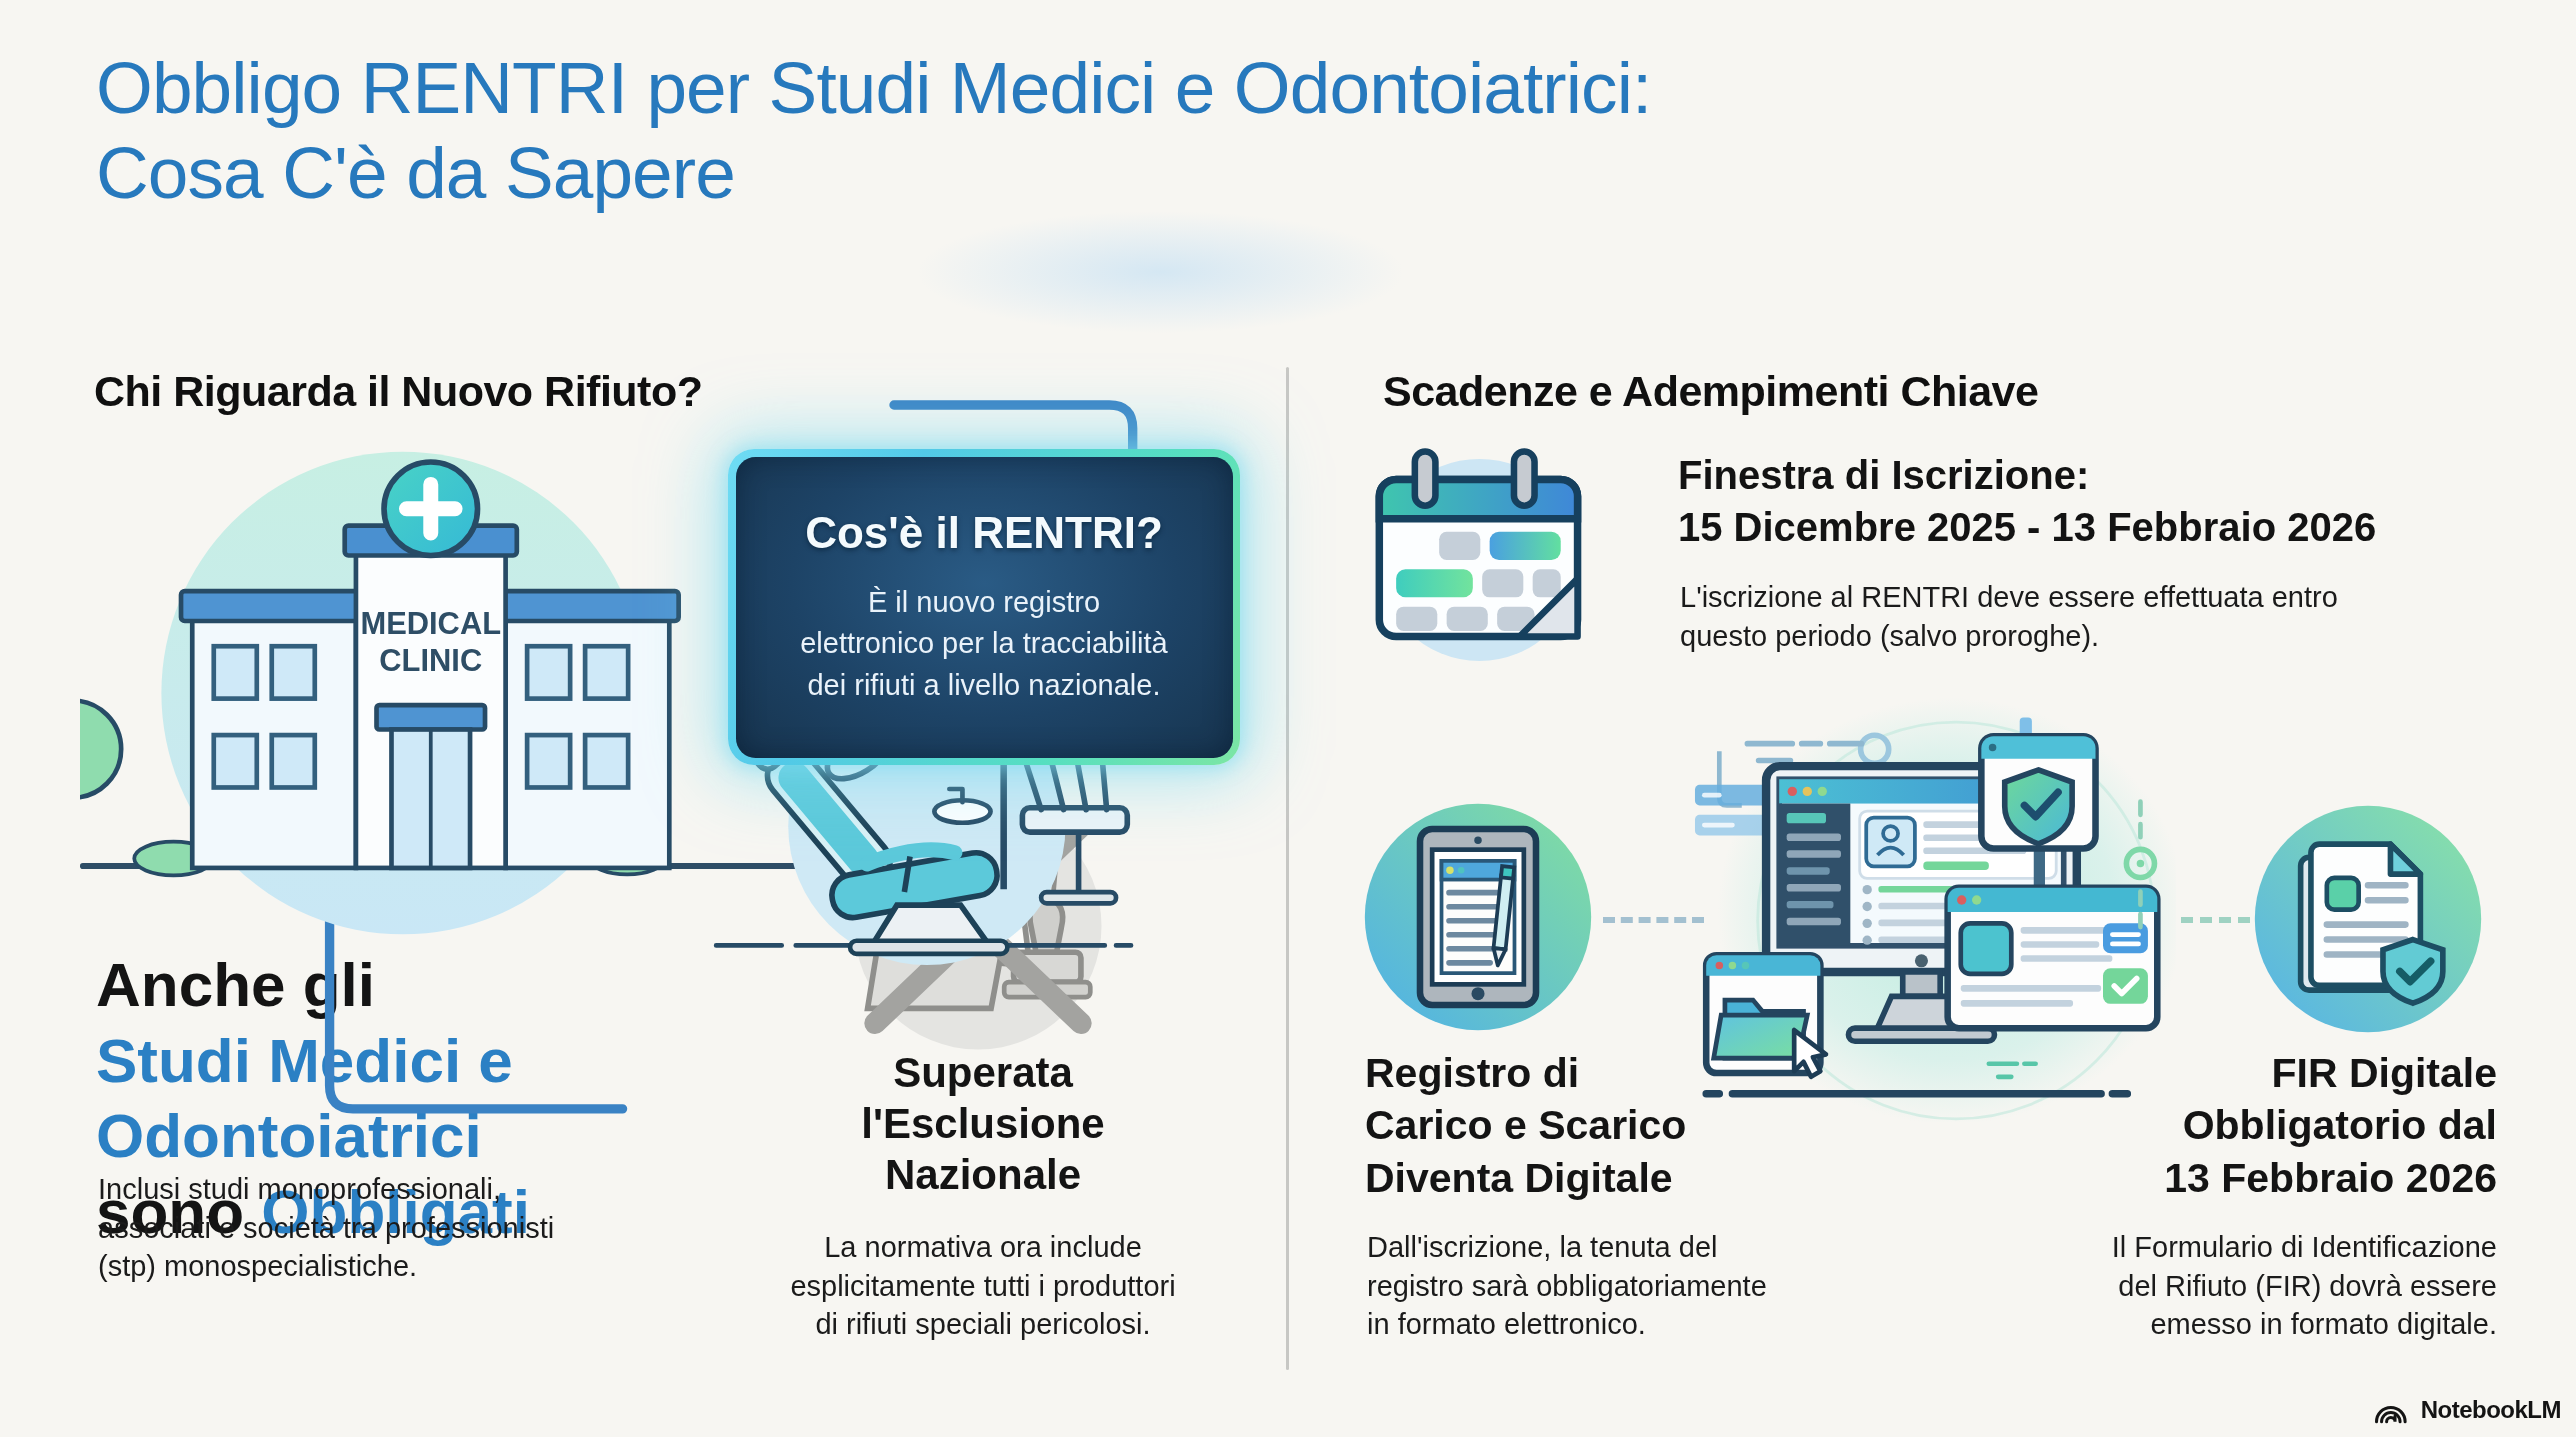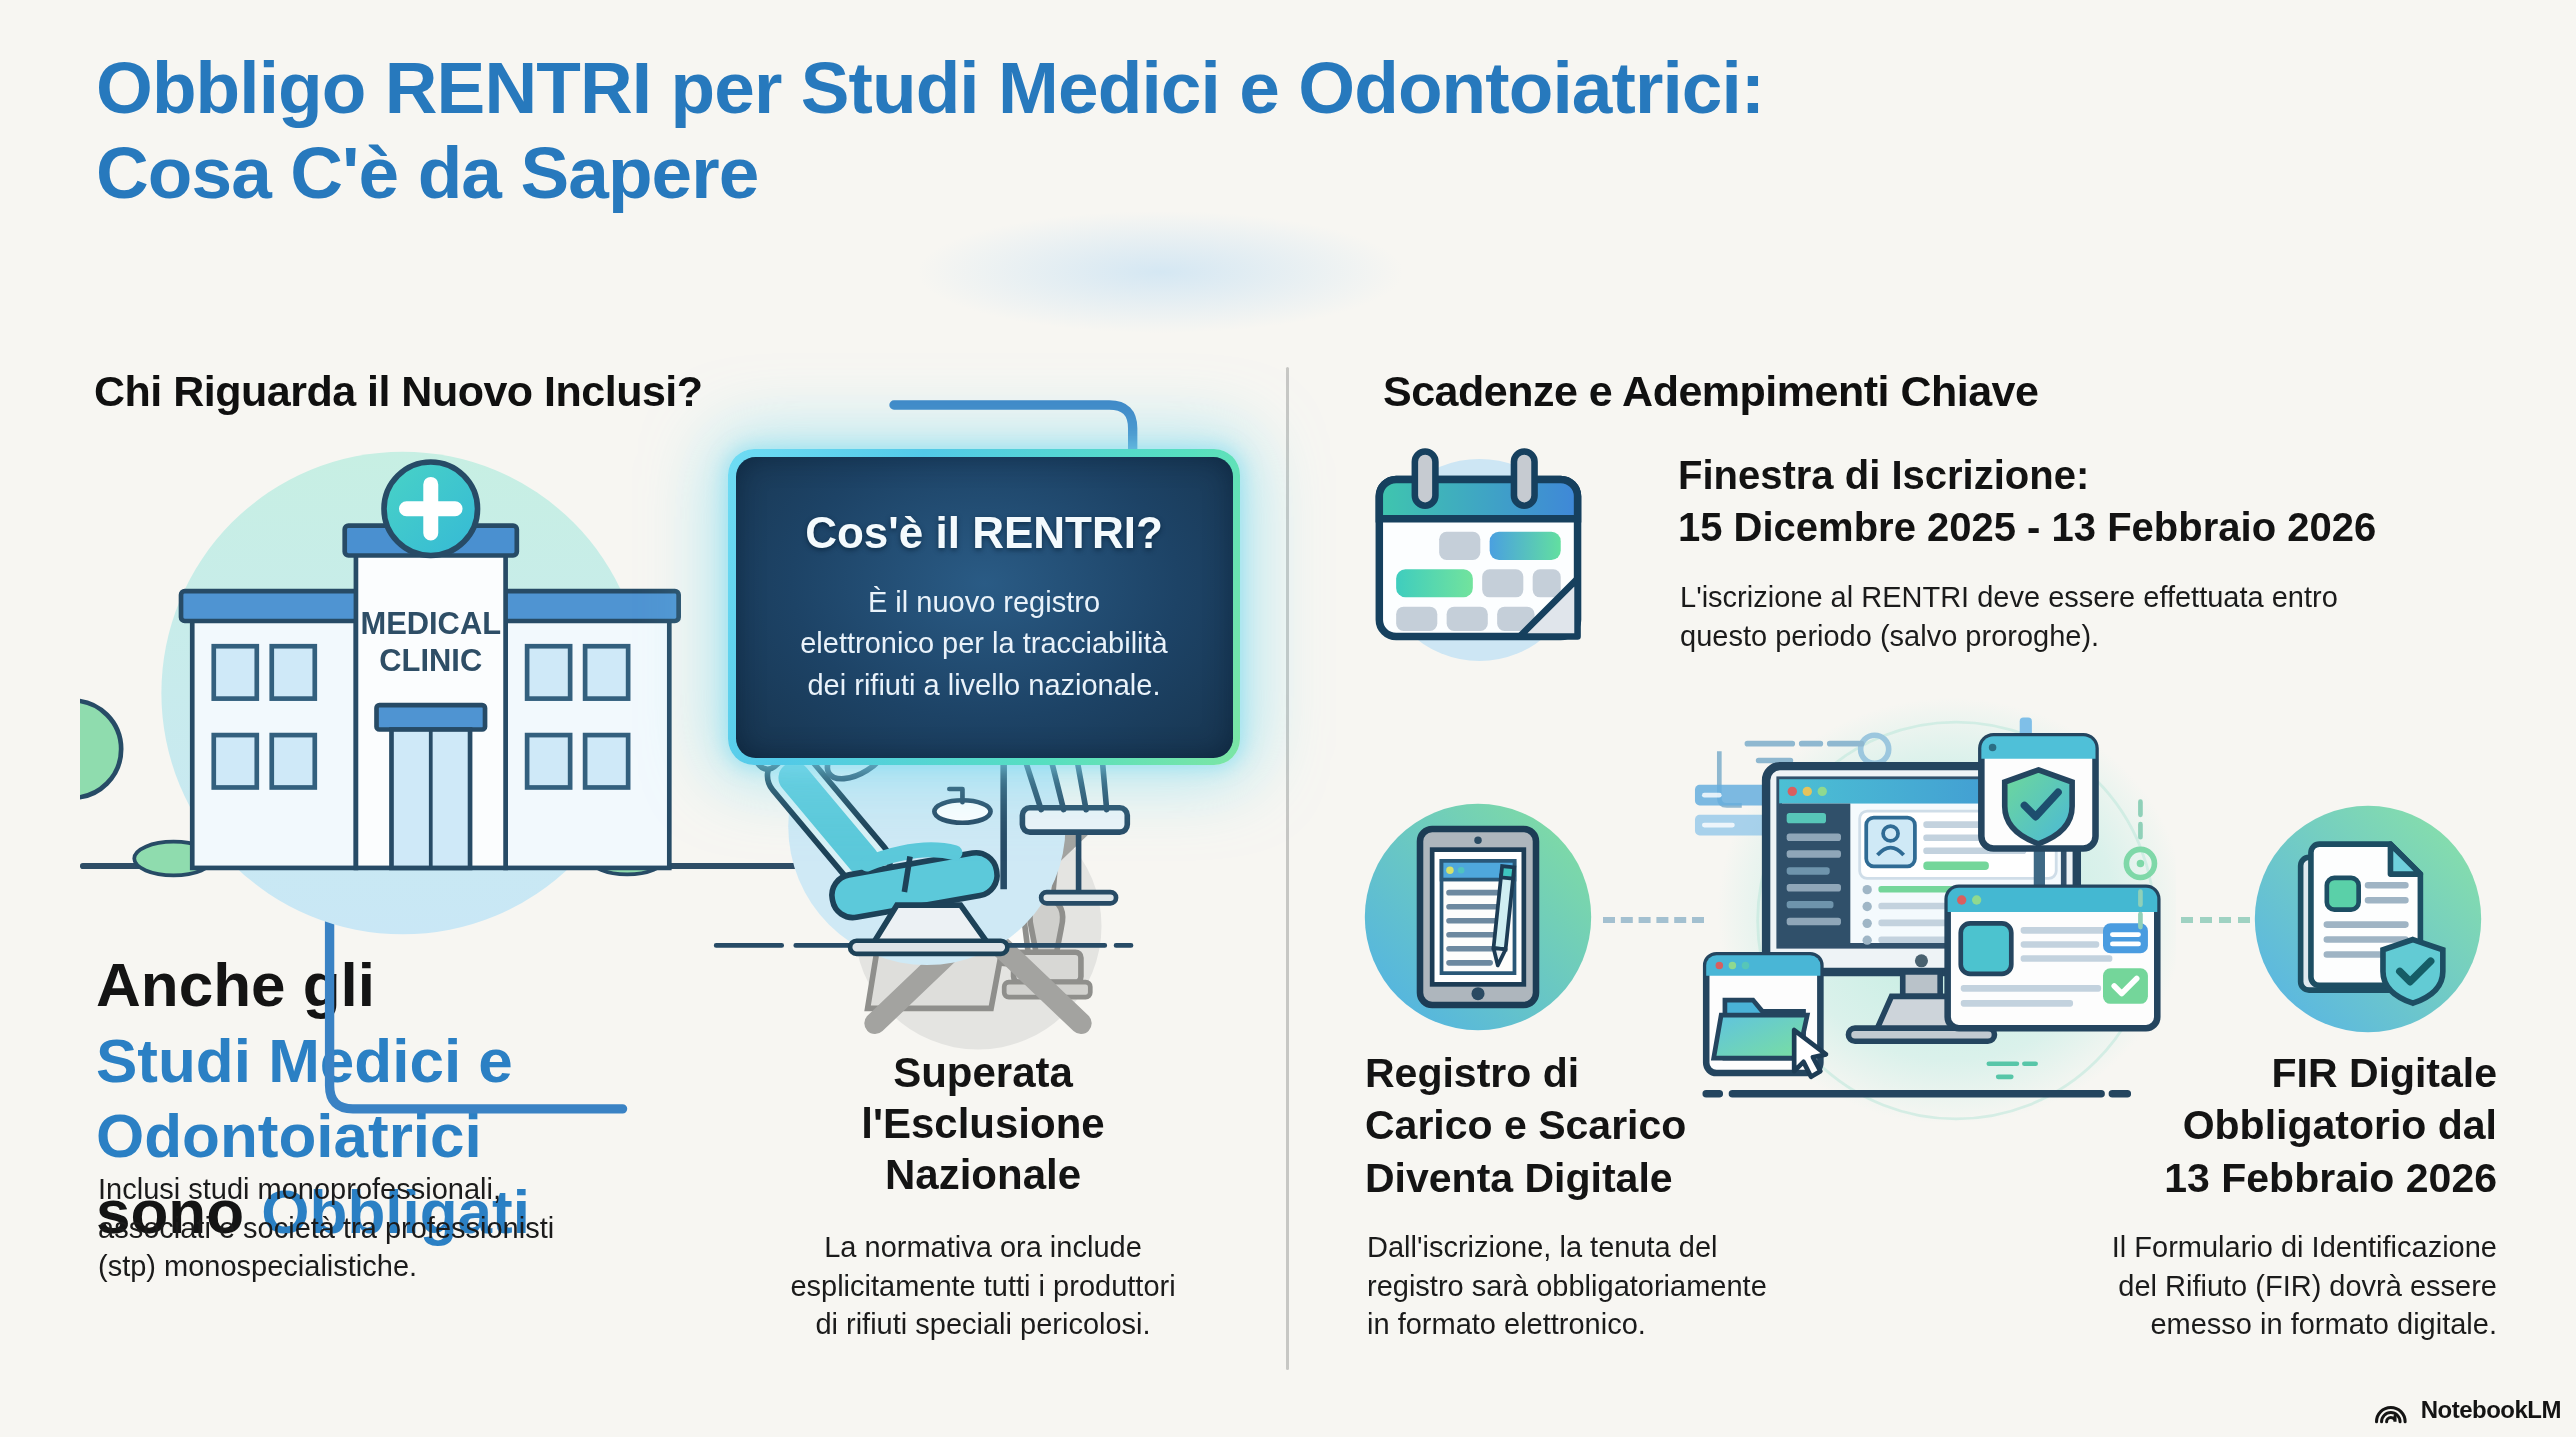--- a/index.html
+++ b/index.html
@@ -15,7 +15,7 @@
   
   .title{
     left:96px;top:45px;width:2247px;
-    font-size:73px;font-weight:700;letter-spacing:-0.9px;
+    font-size:73px;font-weight:400;letter-spacing:-0.9px;
     line-height:1.17;color:#2779bd;
   }
   .subtitle{

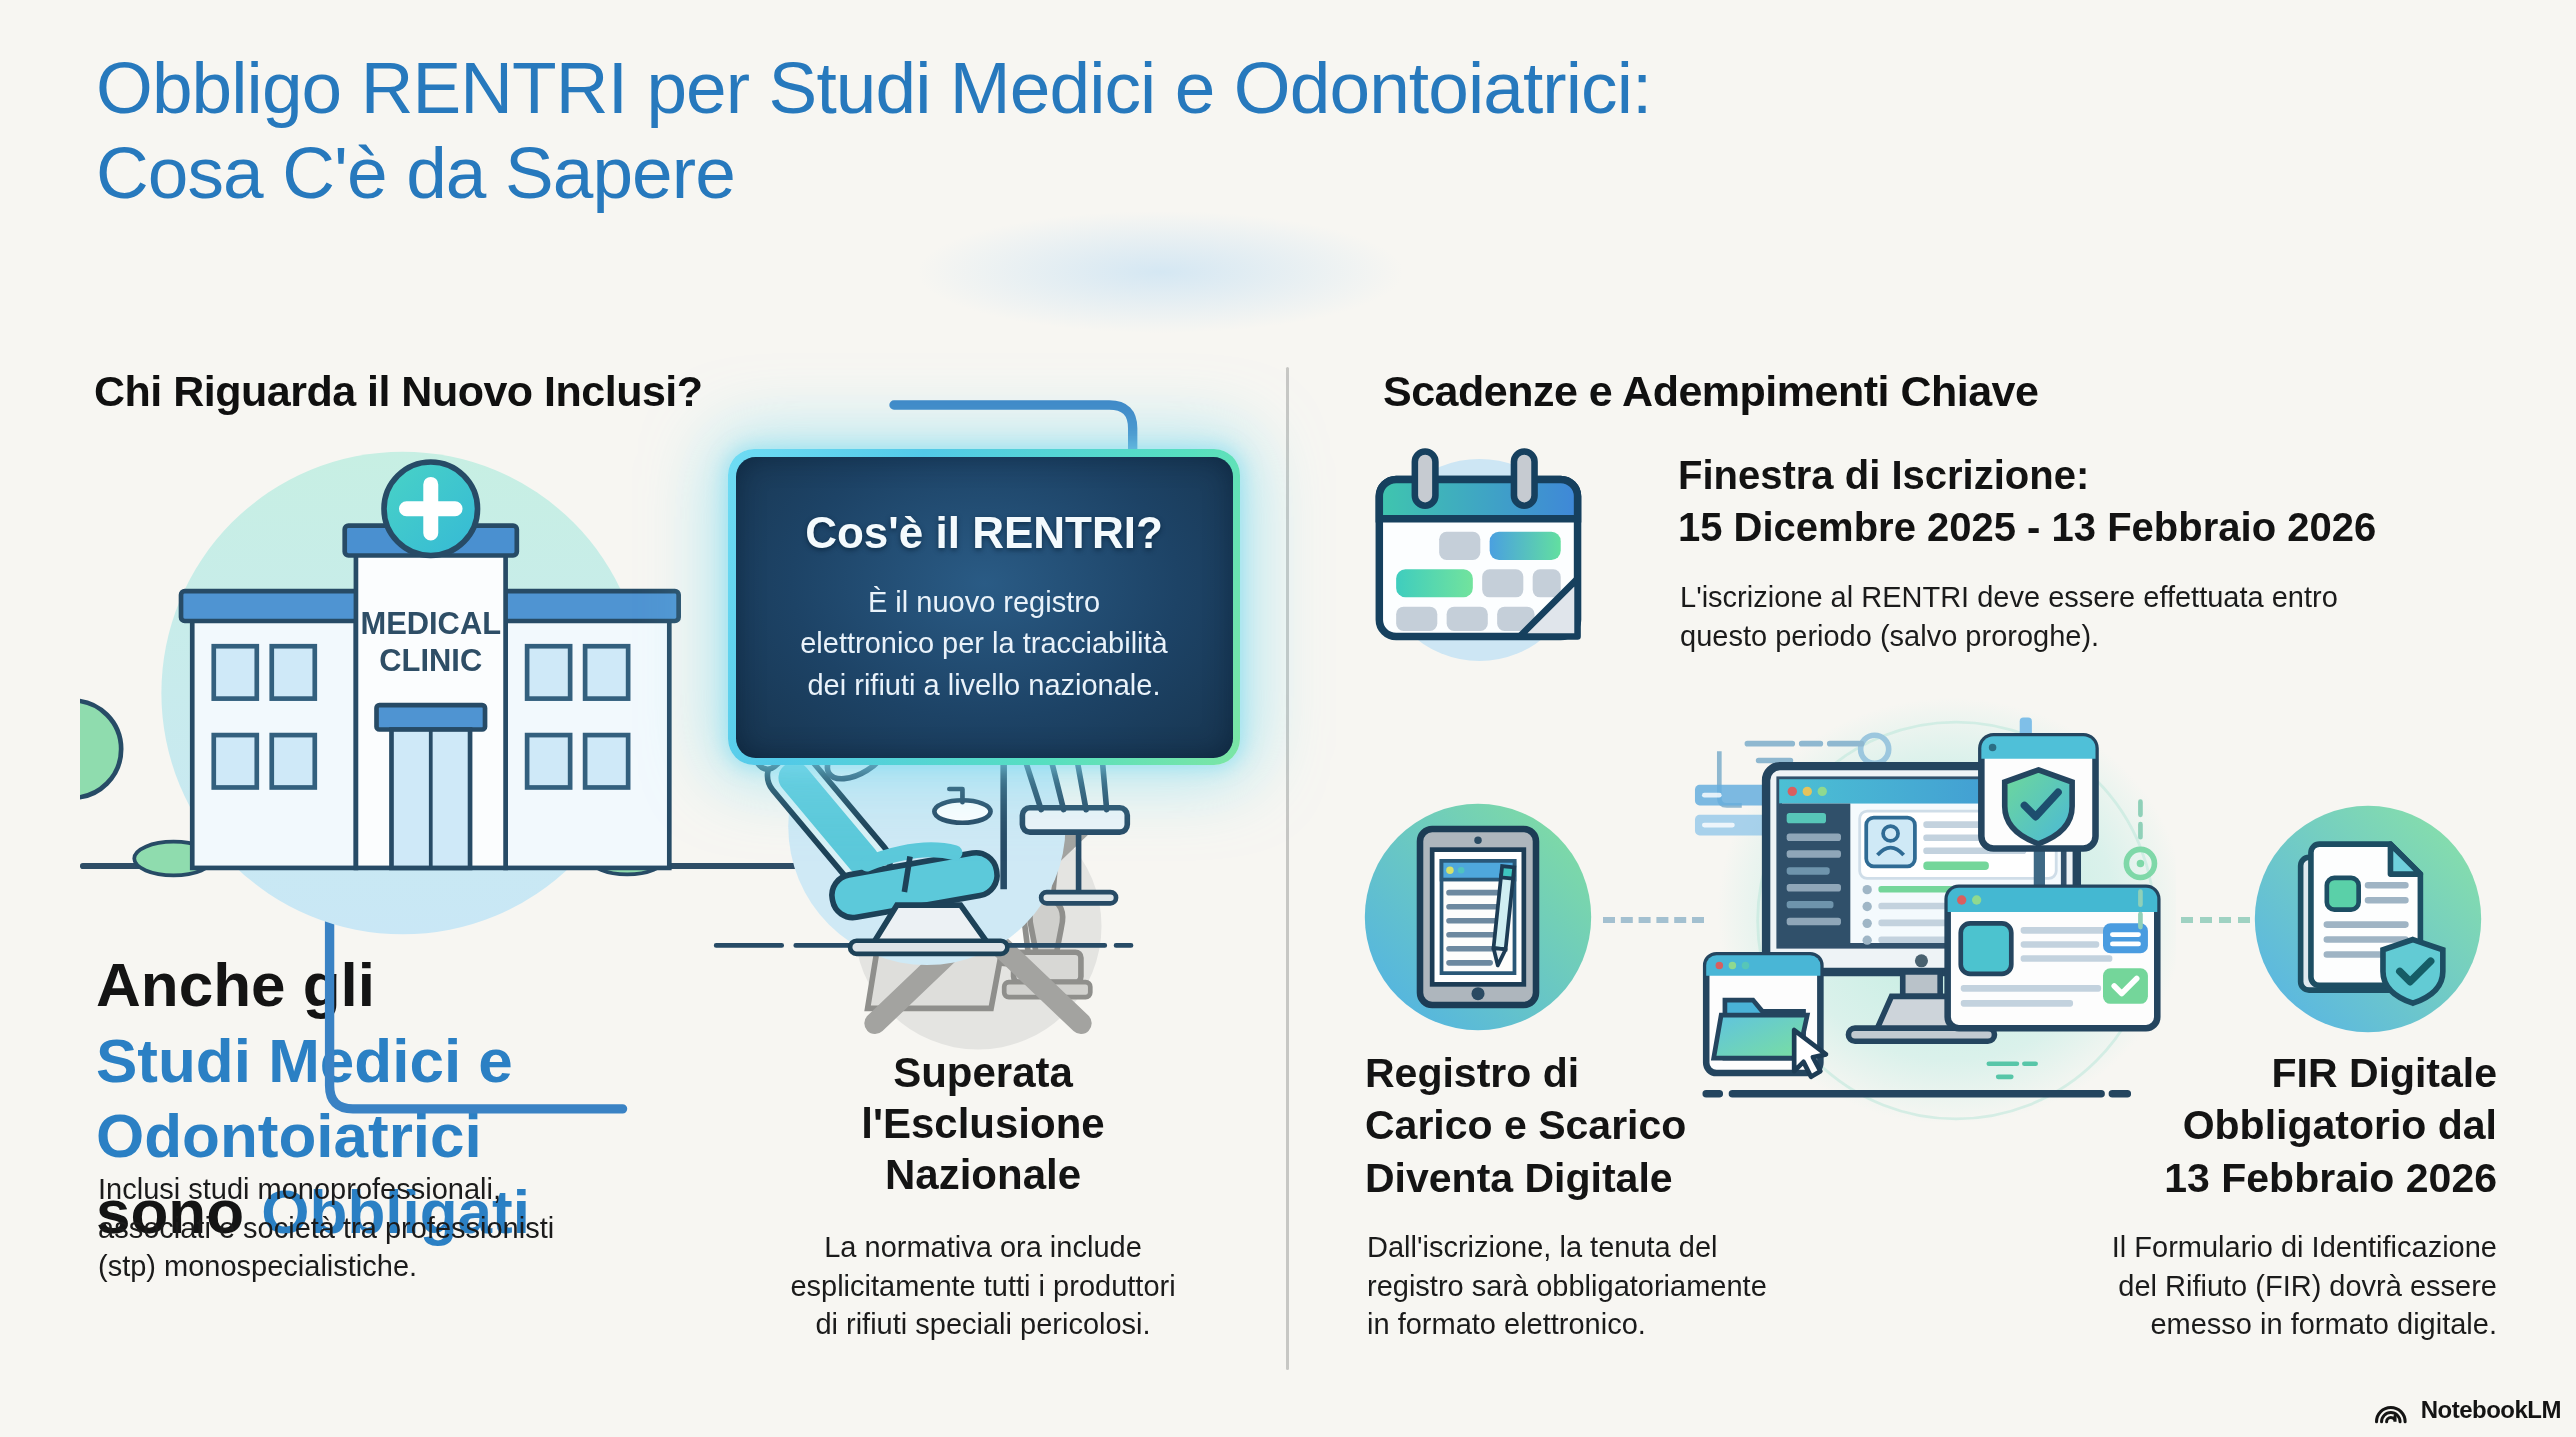--- a/index.html
+++ b/index.html
@@ -86,7 +86,7 @@
   <div class="abs title pre">Obbligo RENTRI per Studi Medici e Odontoiatrici:
 Cosa C'è da Sapere</div>
 
-  <div class="abs h2 left-h2">Chi Riguarda il Nuovo Inclusi?</div>
+  <div class="abs h2 left-h2">Chi Riguarda il Nuovo Rifiuto?</div>
   <div class="abs h2 right-h2">Scadenze e Adempimenti Chiave</div>
 
   <div class="abs divider"></div>

